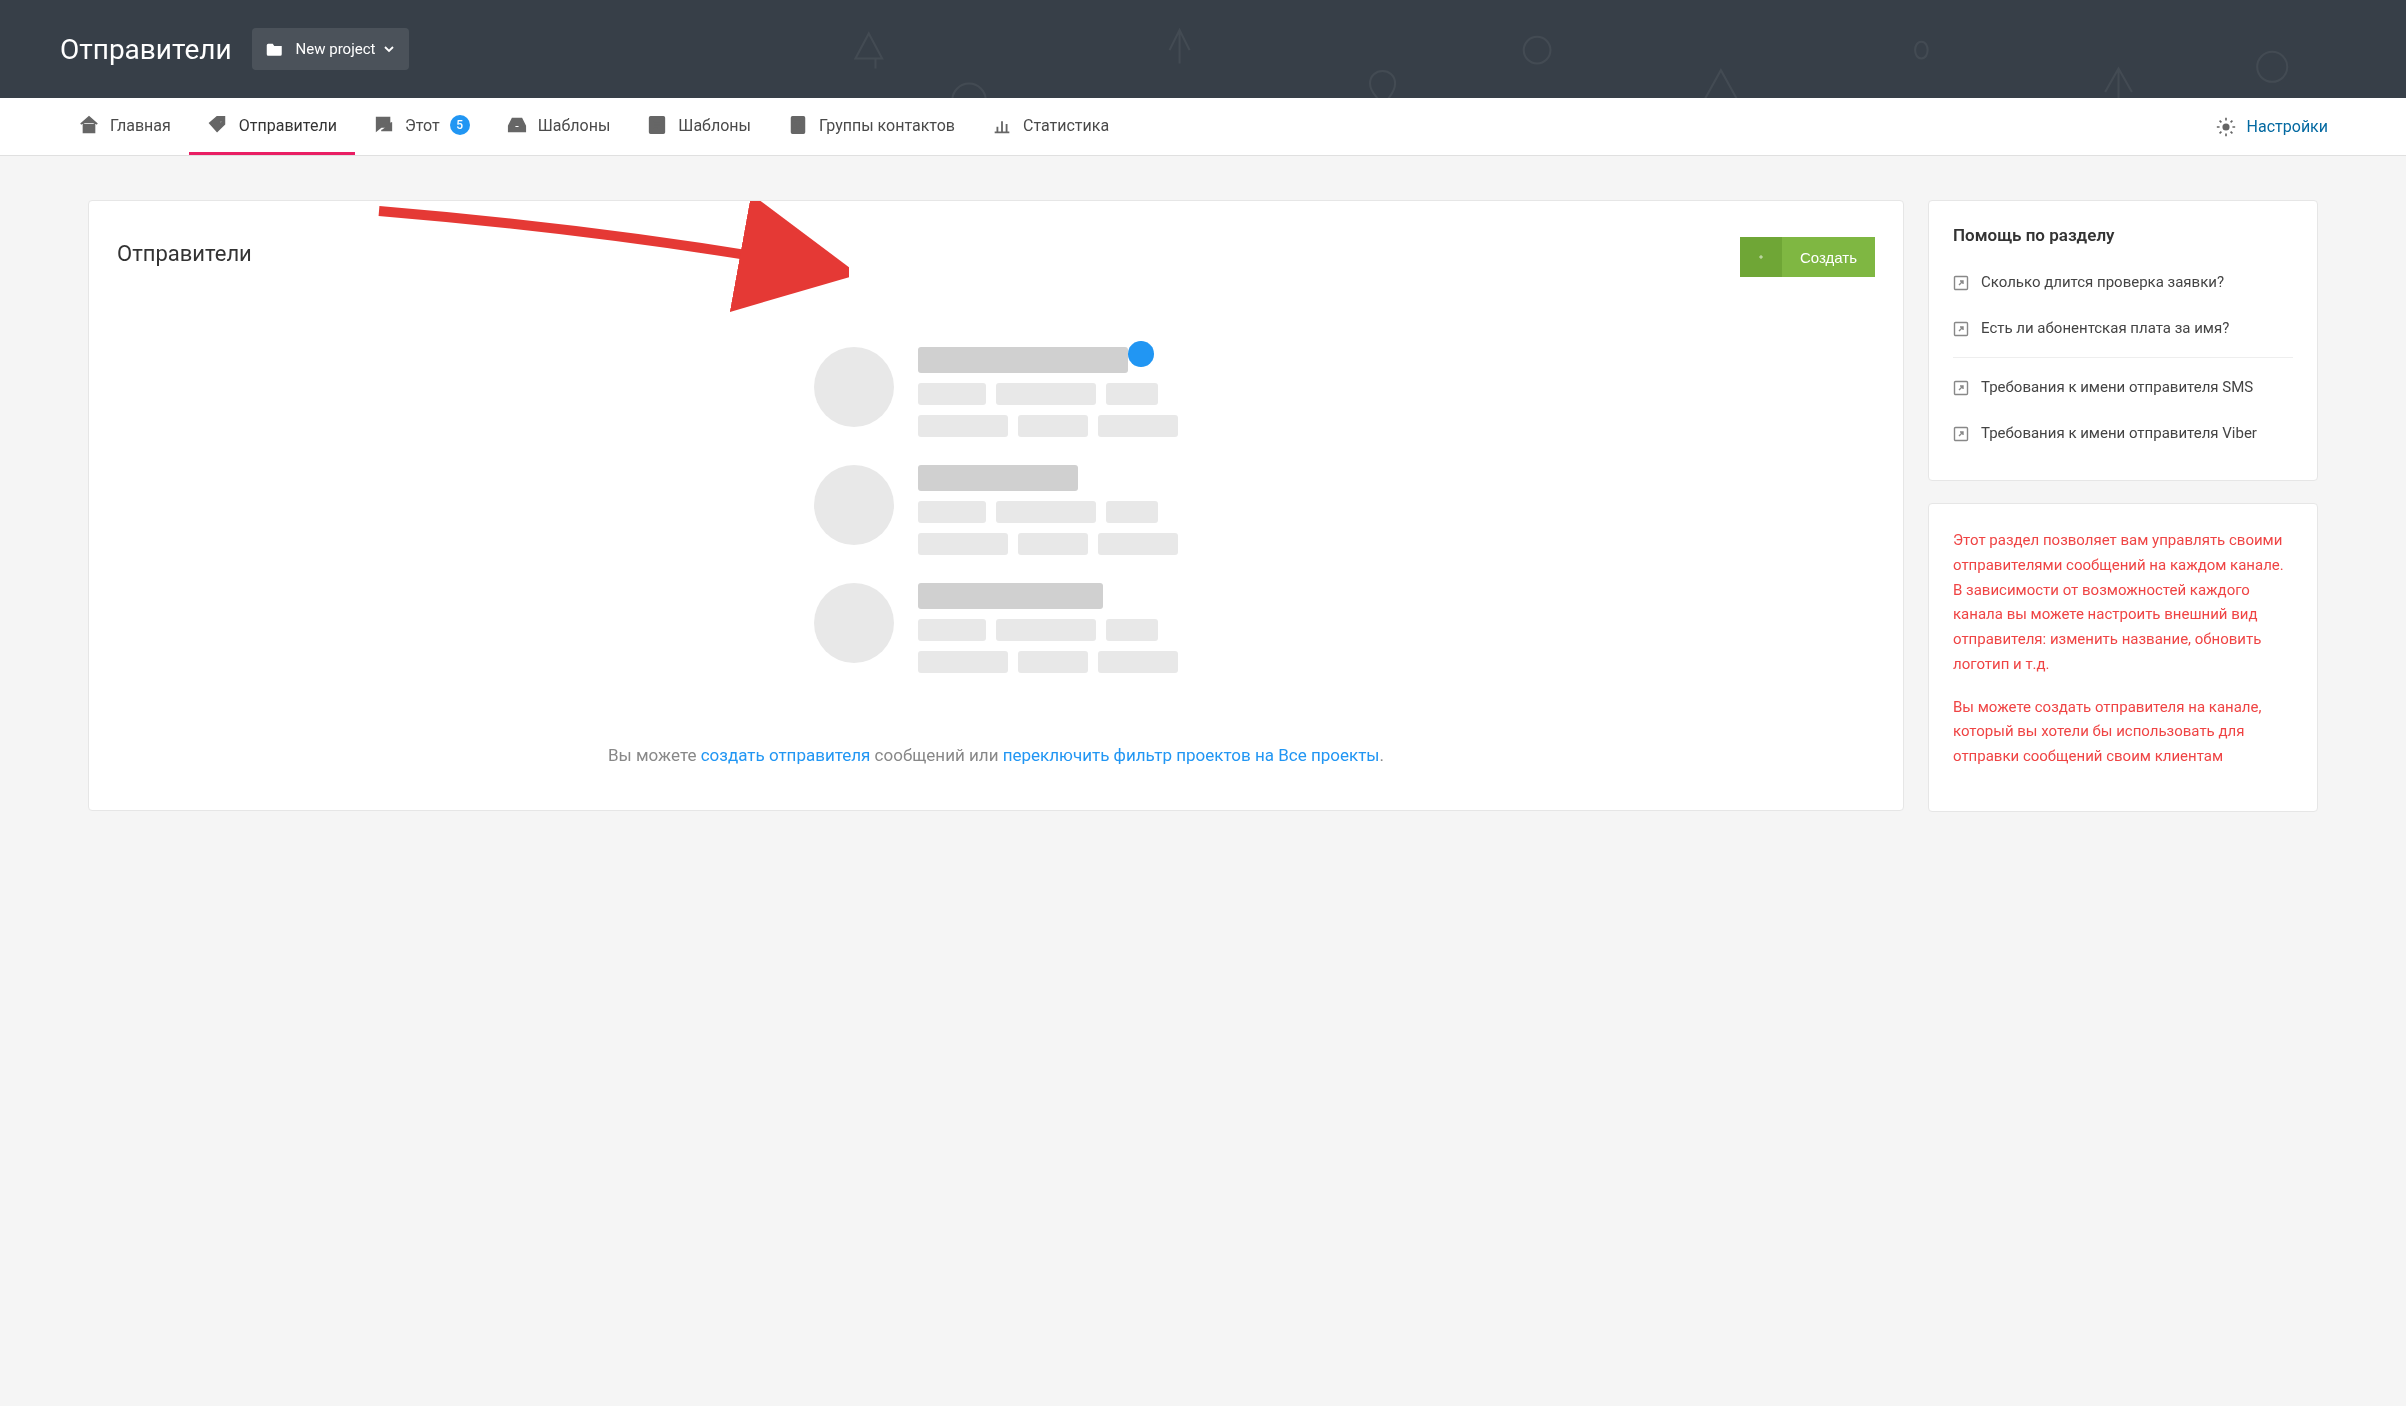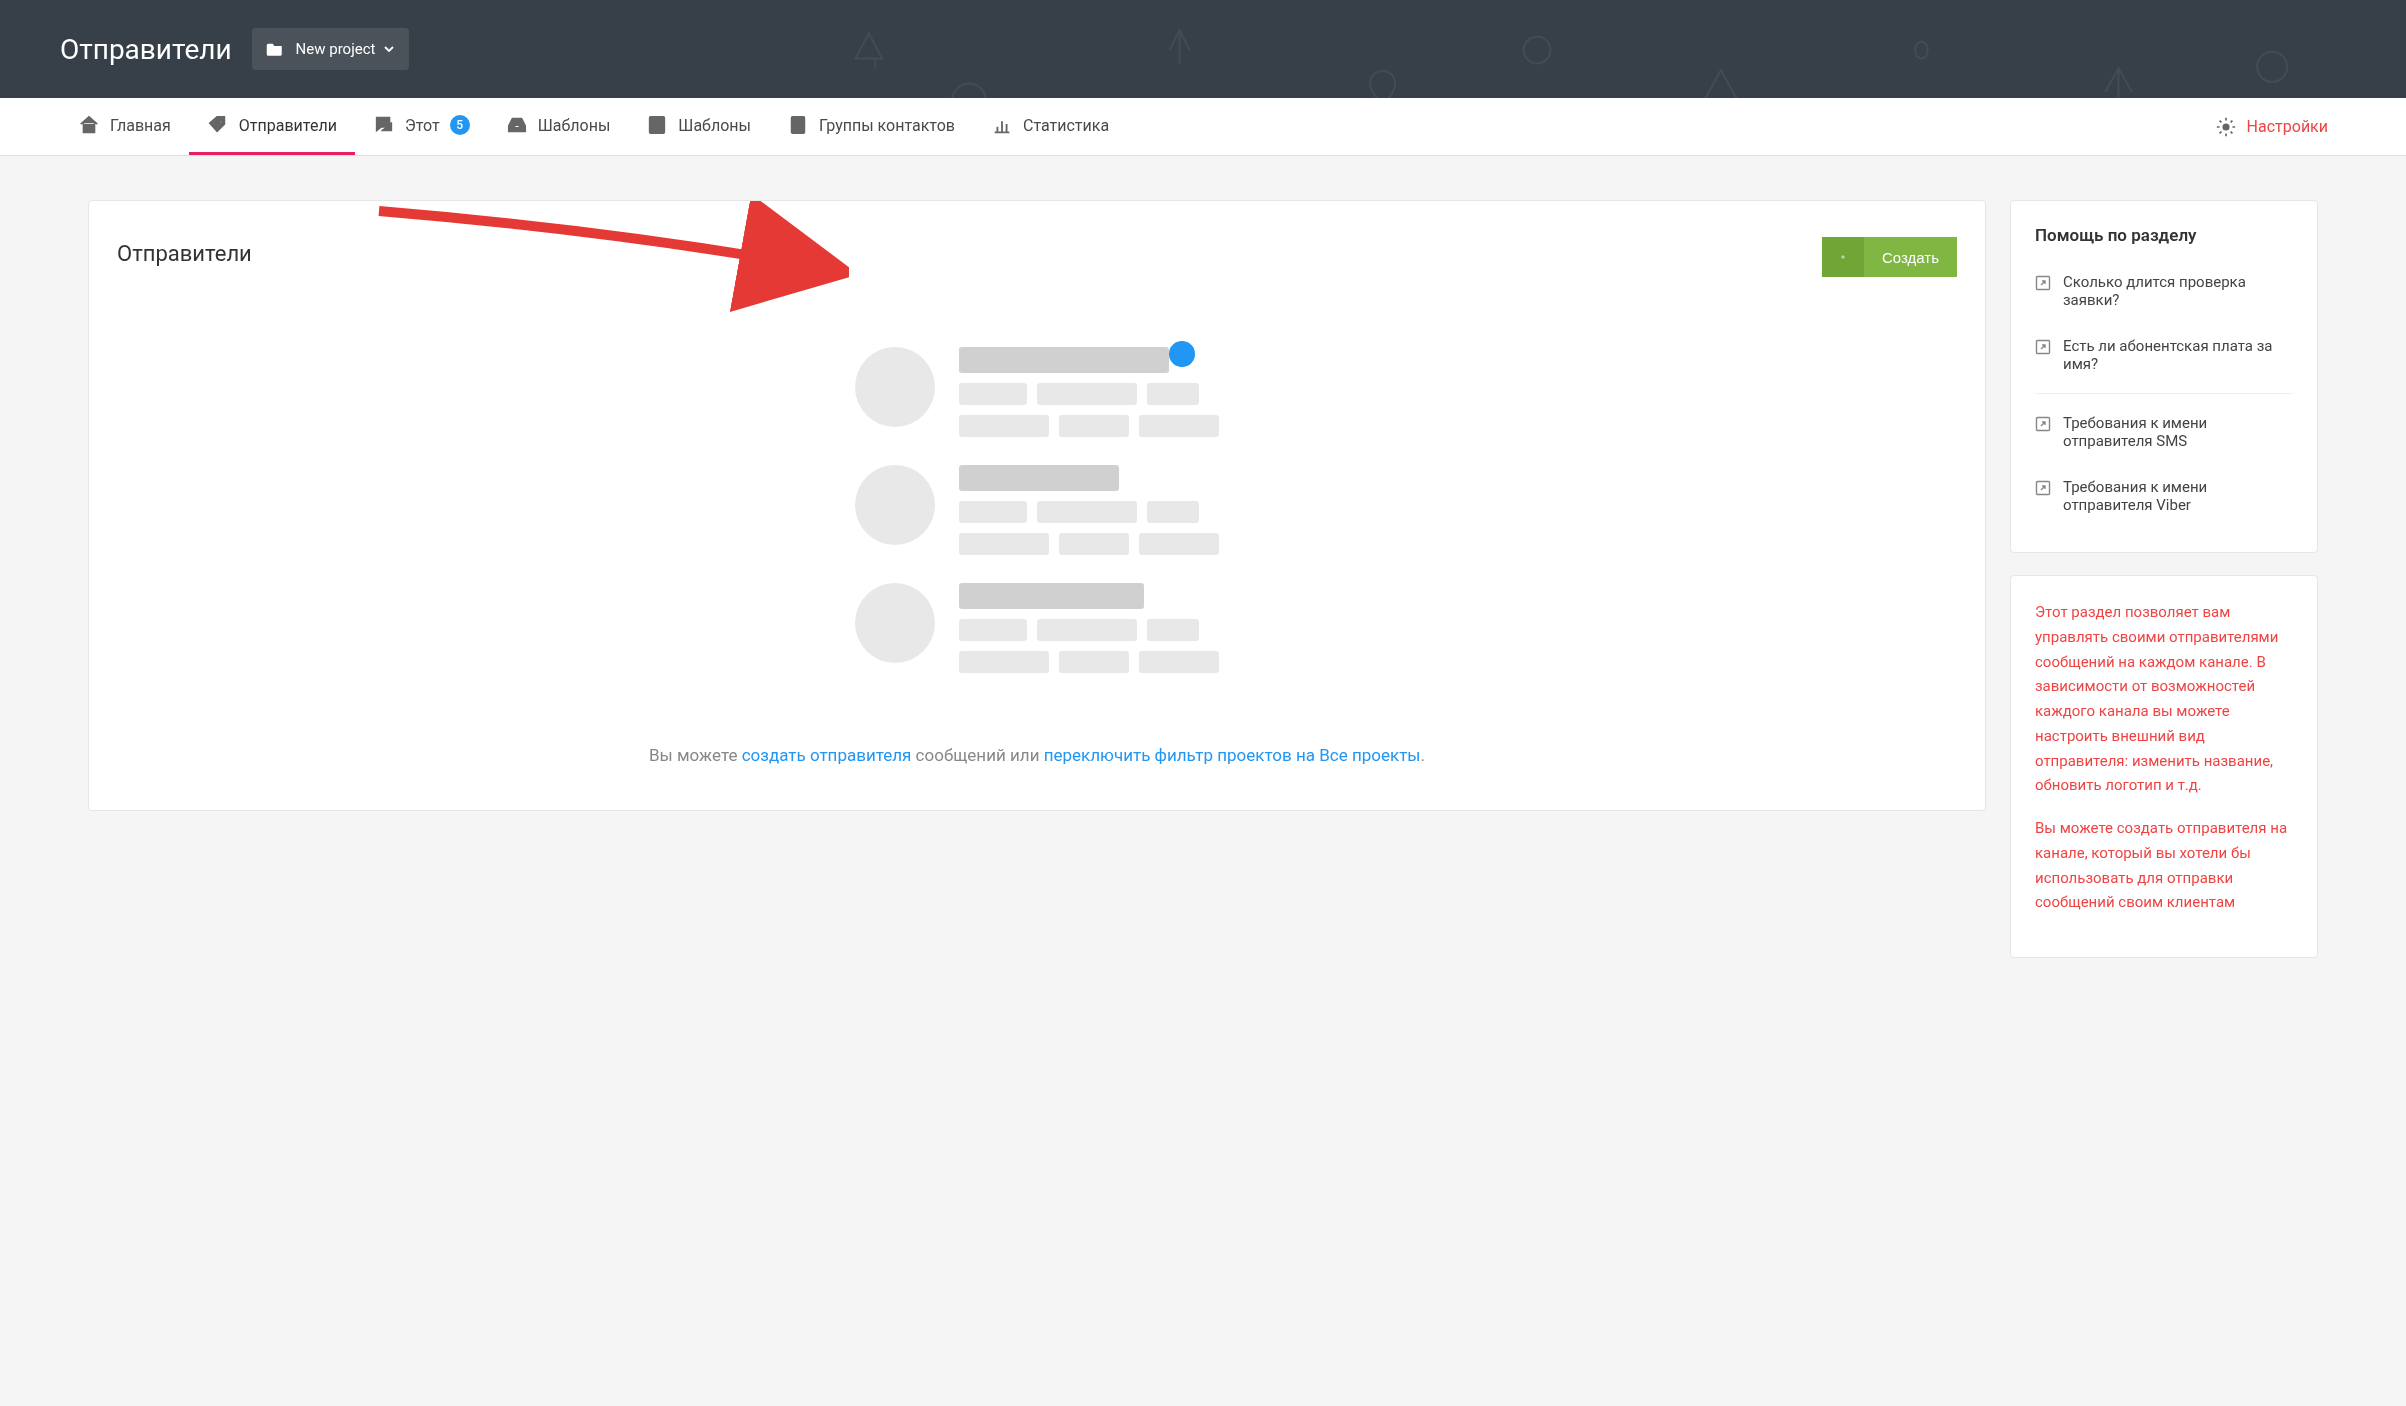--- a/index.html
+++ b/index.html
@@ -19,7 +19,7 @@
 .nav-icon { width: 22px; height: 22px; display: flex; align-items: center; justify-content: center; }
 .nav-icon svg { width: 22px; height: 22px; fill: #666; stroke: #666; }
 .badge { background: #2196f3; color: #fff; border-radius: 10px; min-width: 20px; height: 20px; display: inline-flex; align-items: center; justify-content: center; font-size: 12px; font-weight: 500; padding: 0 6px; }
-.nav-settings { display: flex; align-items: center; gap: 10px; padding: 0 18px; cursor: pointer; font-size: 16px; color: #ef4444; }
+.nav-settings { display: flex; align-items: center; gap: 10px; padding: 0 18px; cursor: pointer; font-size: 16px; color: #0369a1; }
 
 .content { display: flex; gap: 24px; padding: 44px 88px; align-items: flex-start; }
 .main-card { background: #fff; border: 1px solid #e6e6e6; border-radius: 4px; flex: 1; padding: 28px 28px 40px; position: relative; }

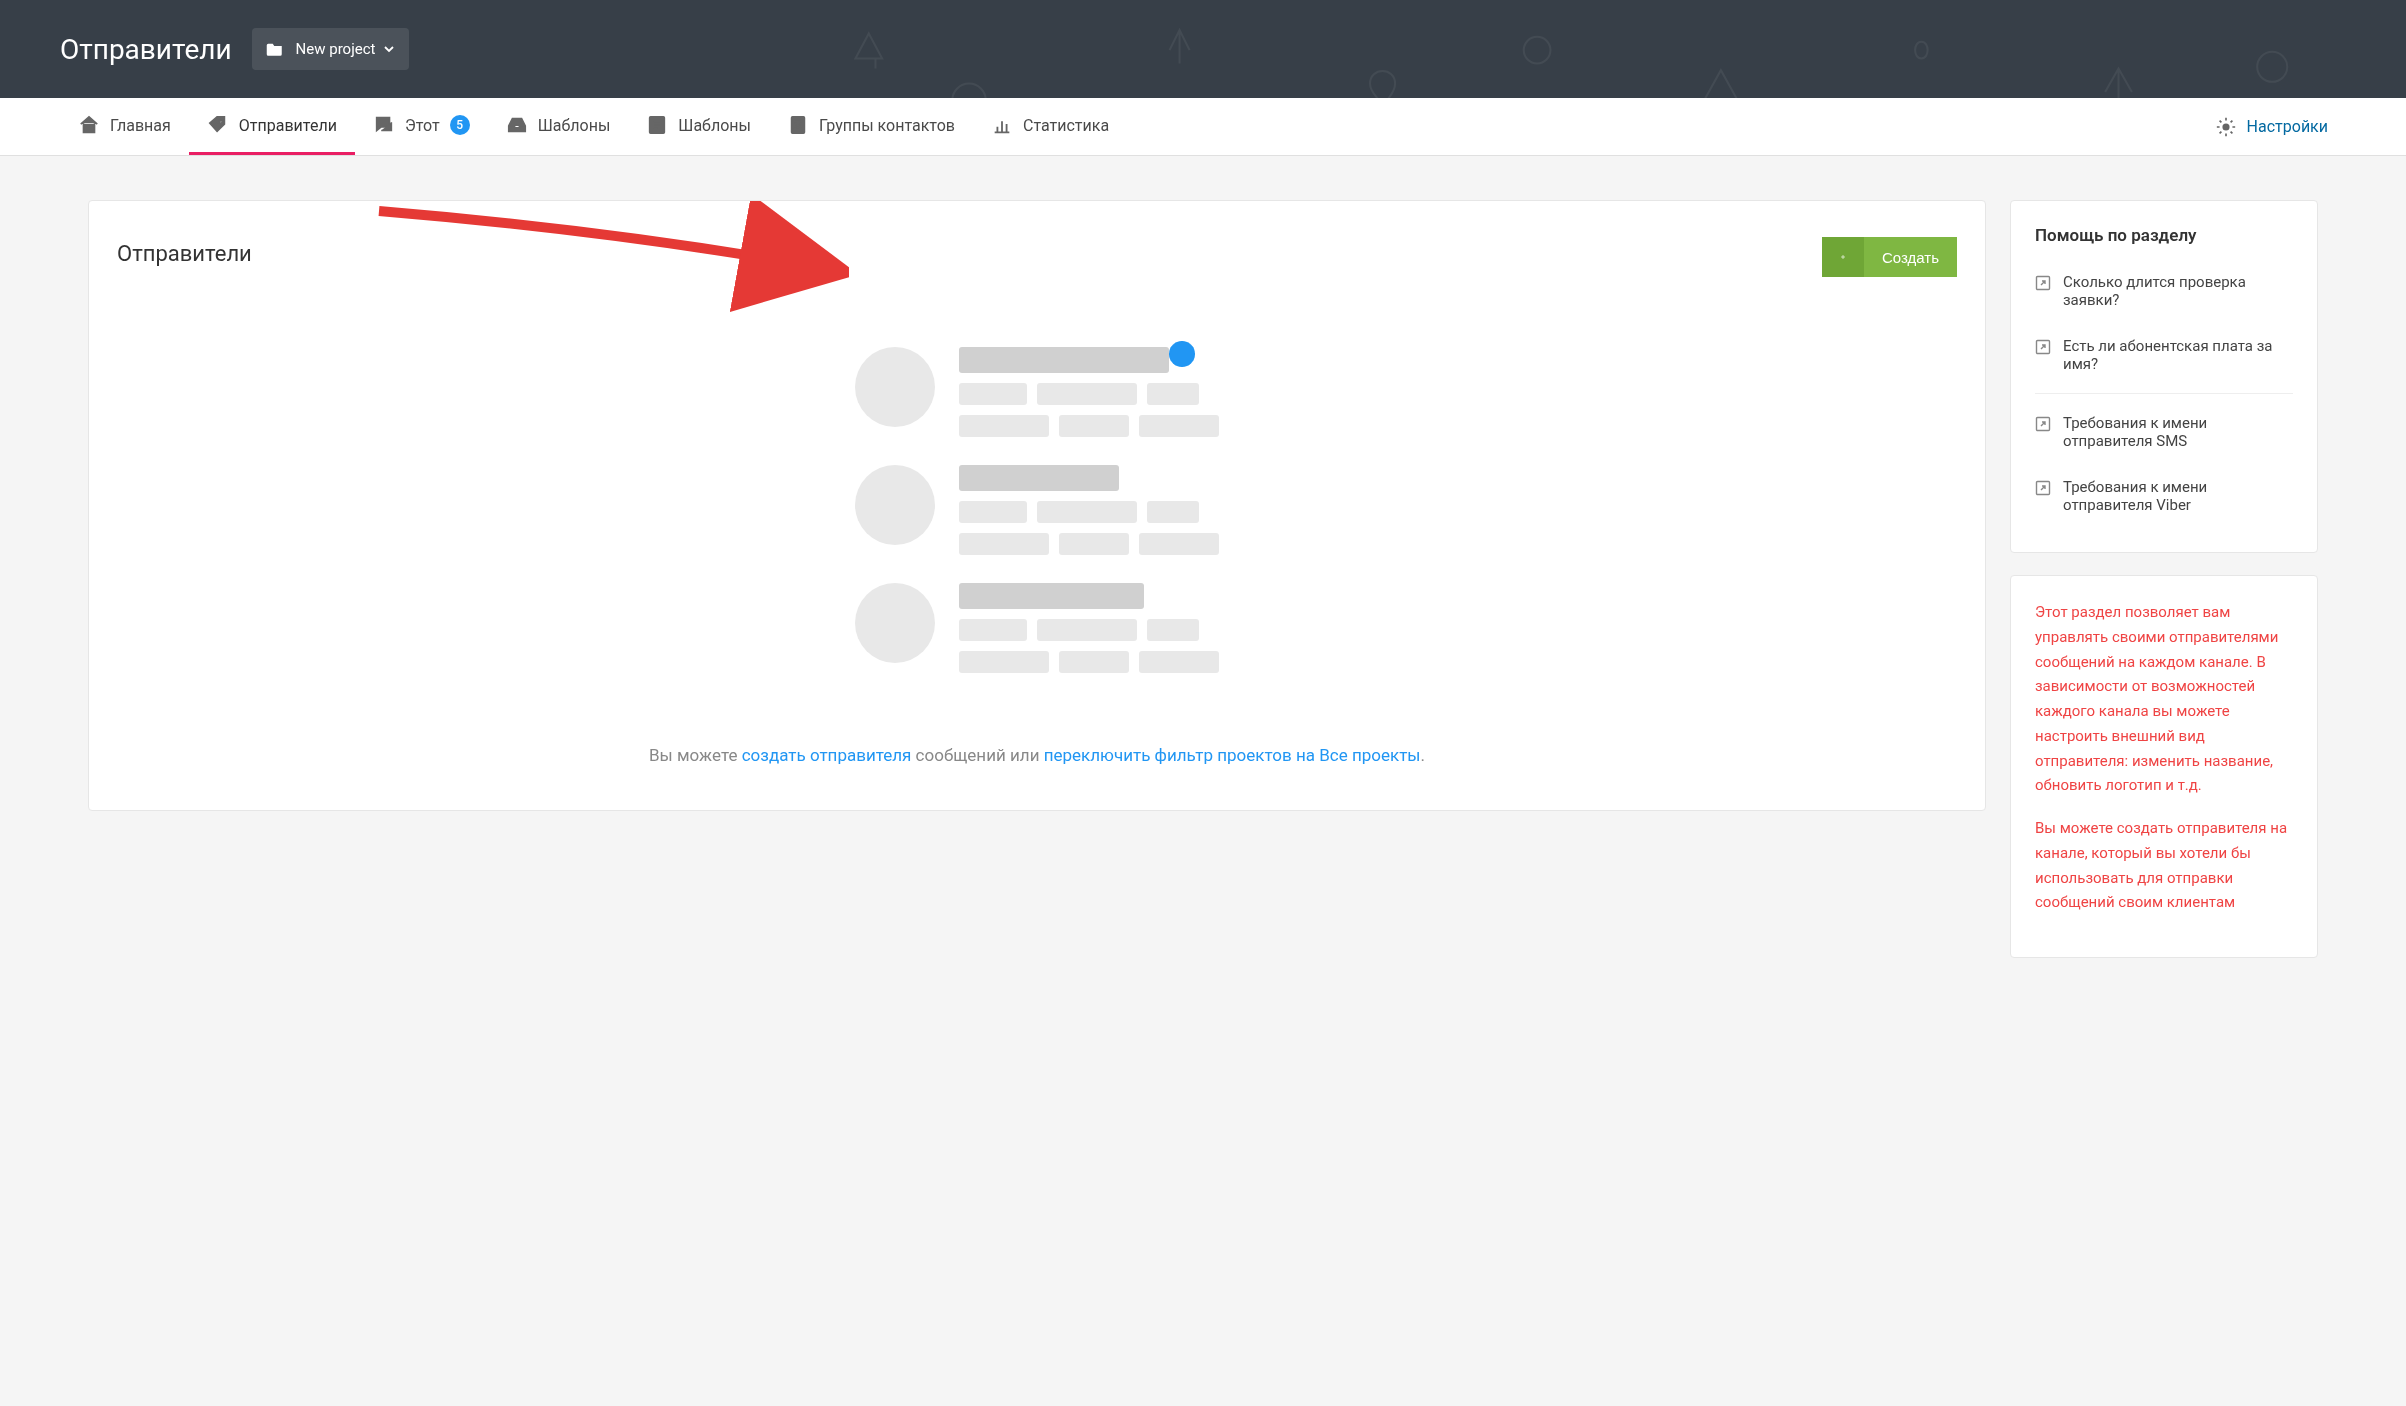--- a/index.html
+++ b/index.html
@@ -45,7 +45,7 @@
 .empty-text { text-align: center; font-size: 17px; color: #888; margin-top: 40px; line-height: 1.7; }
 .empty-text .link { color: #2196f3; cursor: pointer; }
 
-.sidebar { width: 308px; display: flex; flex-direction: column; gap: 22px; }
+.sidebar { width: 390px; display: flex; flex-direction: column; gap: 22px; }
 .help-card, .info-card { background: #fff; border: 1px solid #e6e6e6; border-radius: 4px; padding: 24px; }
 .help-title { font-size: 17px; font-weight: 600; margin-bottom: 14px; }
 .help-list { list-style: none; }

